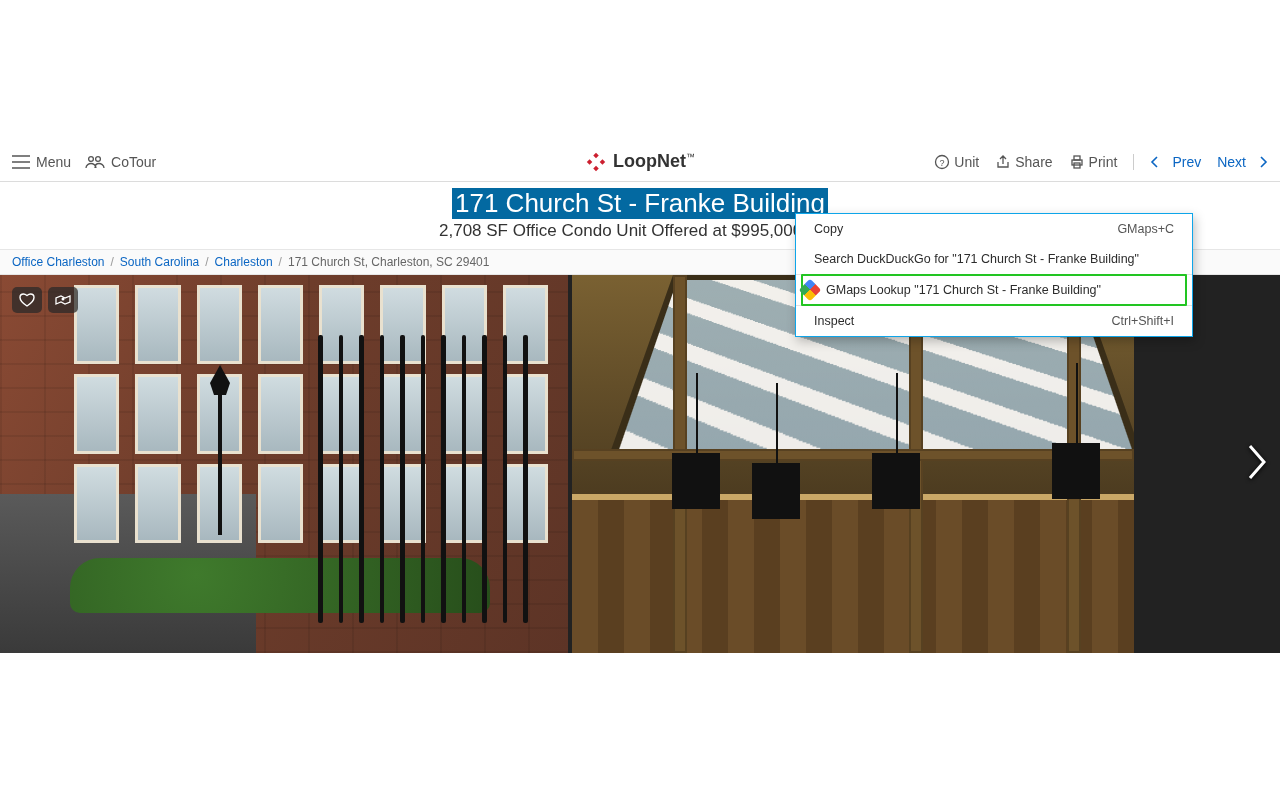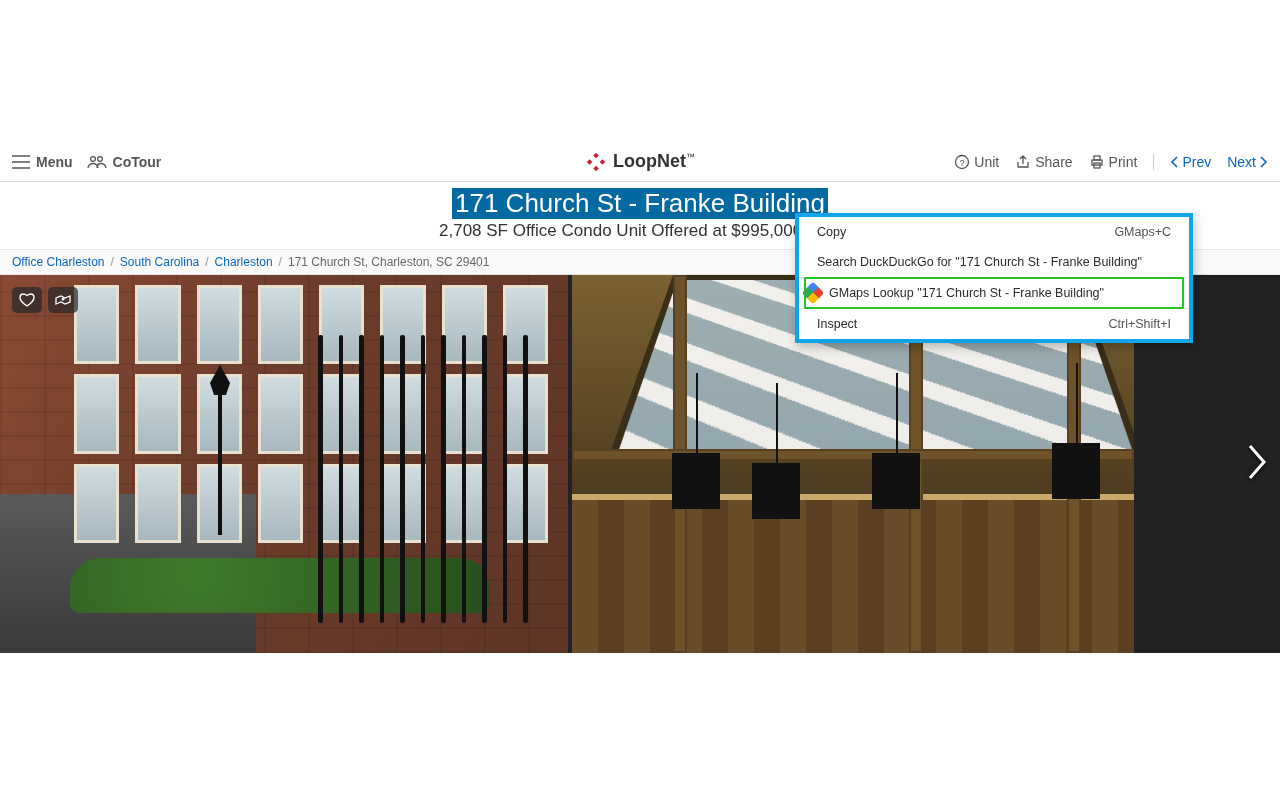--- a/index.html
+++ b/index.html
@@ -7,7 +7,7 @@
 
   .whitespace-top { height: 142px; background: #fff; }
   .topbar { display: flex; align-items: center; height: 40px; border-bottom: 1px solid #dcdcdc; padding: 0 12px; position: relative; }
-  .tb-left { display: flex; align-items: center; gap: 14px; color: #555; font-size: 14px; font-weight: bold; }
+  .tb-left { display: flex; align-items: center; gap: 14px; color: #555; font-size: 14px; }
   .tb-item { display: flex; align-items: center; gap: 6px; cursor: pointer; }
   .icon { display: inline-flex; }
   .tb-center { position: absolute; left: 50%; transform: translateX(-50%); display: flex; align-items: center; gap: 6px; font-weight: 600; font-size: 18px; color: #333; text-align: center; }

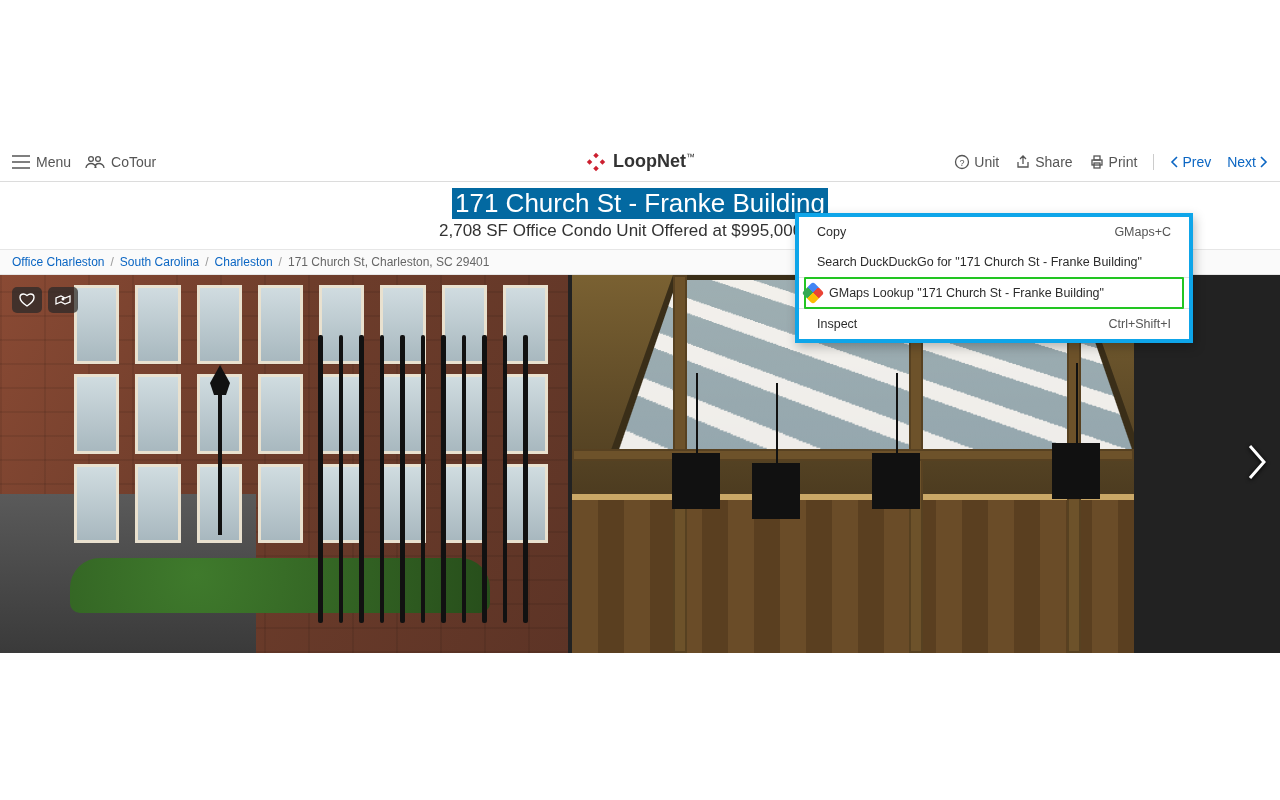--- a/index.html
+++ b/index.html
@@ -13,7 +13,7 @@
   .tb-center { position: absolute; left: 50%; transform: translateX(-50%); display: flex; align-items: center; gap: 6px; font-weight: 600; font-size: 18px; color: #333; text-align: center; }
   .tb-right { margin-left: auto; display: flex; align-items: center; gap: 16px; font-size: 14px; color: #555; }
   .tb-right .link { display: flex; align-items: center; gap: 4px; cursor: pointer; }
-  .tb-right .nav { color: #0b66c3; display:flex; align-items:center; gap:2px; cursor:pointer;}
+  .tb-right .nav { color: #0b66c3; display:flex; align-items:center; gap:12px; cursor:pointer;}
   .tb-right .divider { width:1px; height:16px; background:#ccc; }
 
   .title-area { text-align: center; padding: 6px 0 8px 0; }

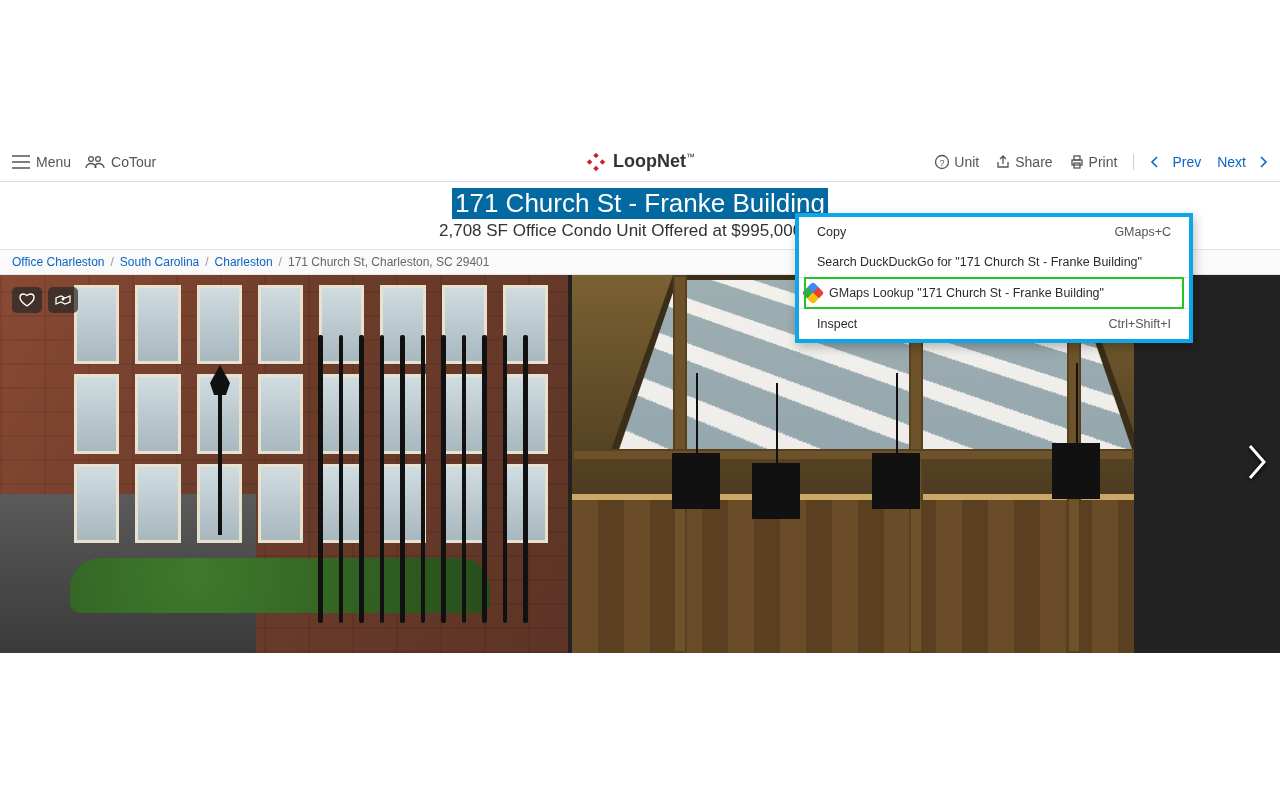--- a/index.html
+++ b/index.html
@@ -67,7 +67,7 @@
   .gallery-next { position:absolute; right:6px; top:50%; transform:translateY(-50%); color:#fff; padding:6px; cursor:pointer; filter: drop-shadow(0 1px 2px #000); }
 
   
-  .ctx { position:absolute; left:795px; top:213px; width:398px; background:#fff; border:4px solid #0ea5e9; box-shadow: 2px 4px 10px rgba(0,0,0,0.25); font-size:12.5px; color:#2c2c2c; z-index:50; }
+  .ctx { position:absolute; left:795px; top:213px; width:398px; background:#fff; border:1px solid #0ea5e9; box-shadow: 2px 4px 10px rgba(0,0,0,0.25); font-size:12.5px; color:#2c2c2c; z-index:50; }
   .ctx-row { display:flex; align-items:center; height:30px; padding:0 18px; cursor:default; }
   .ctx-row .sc { margin-left:auto; color:#555; }
   .ctx-sep { height:1px; background:#e2e2e2; margin:0; }

